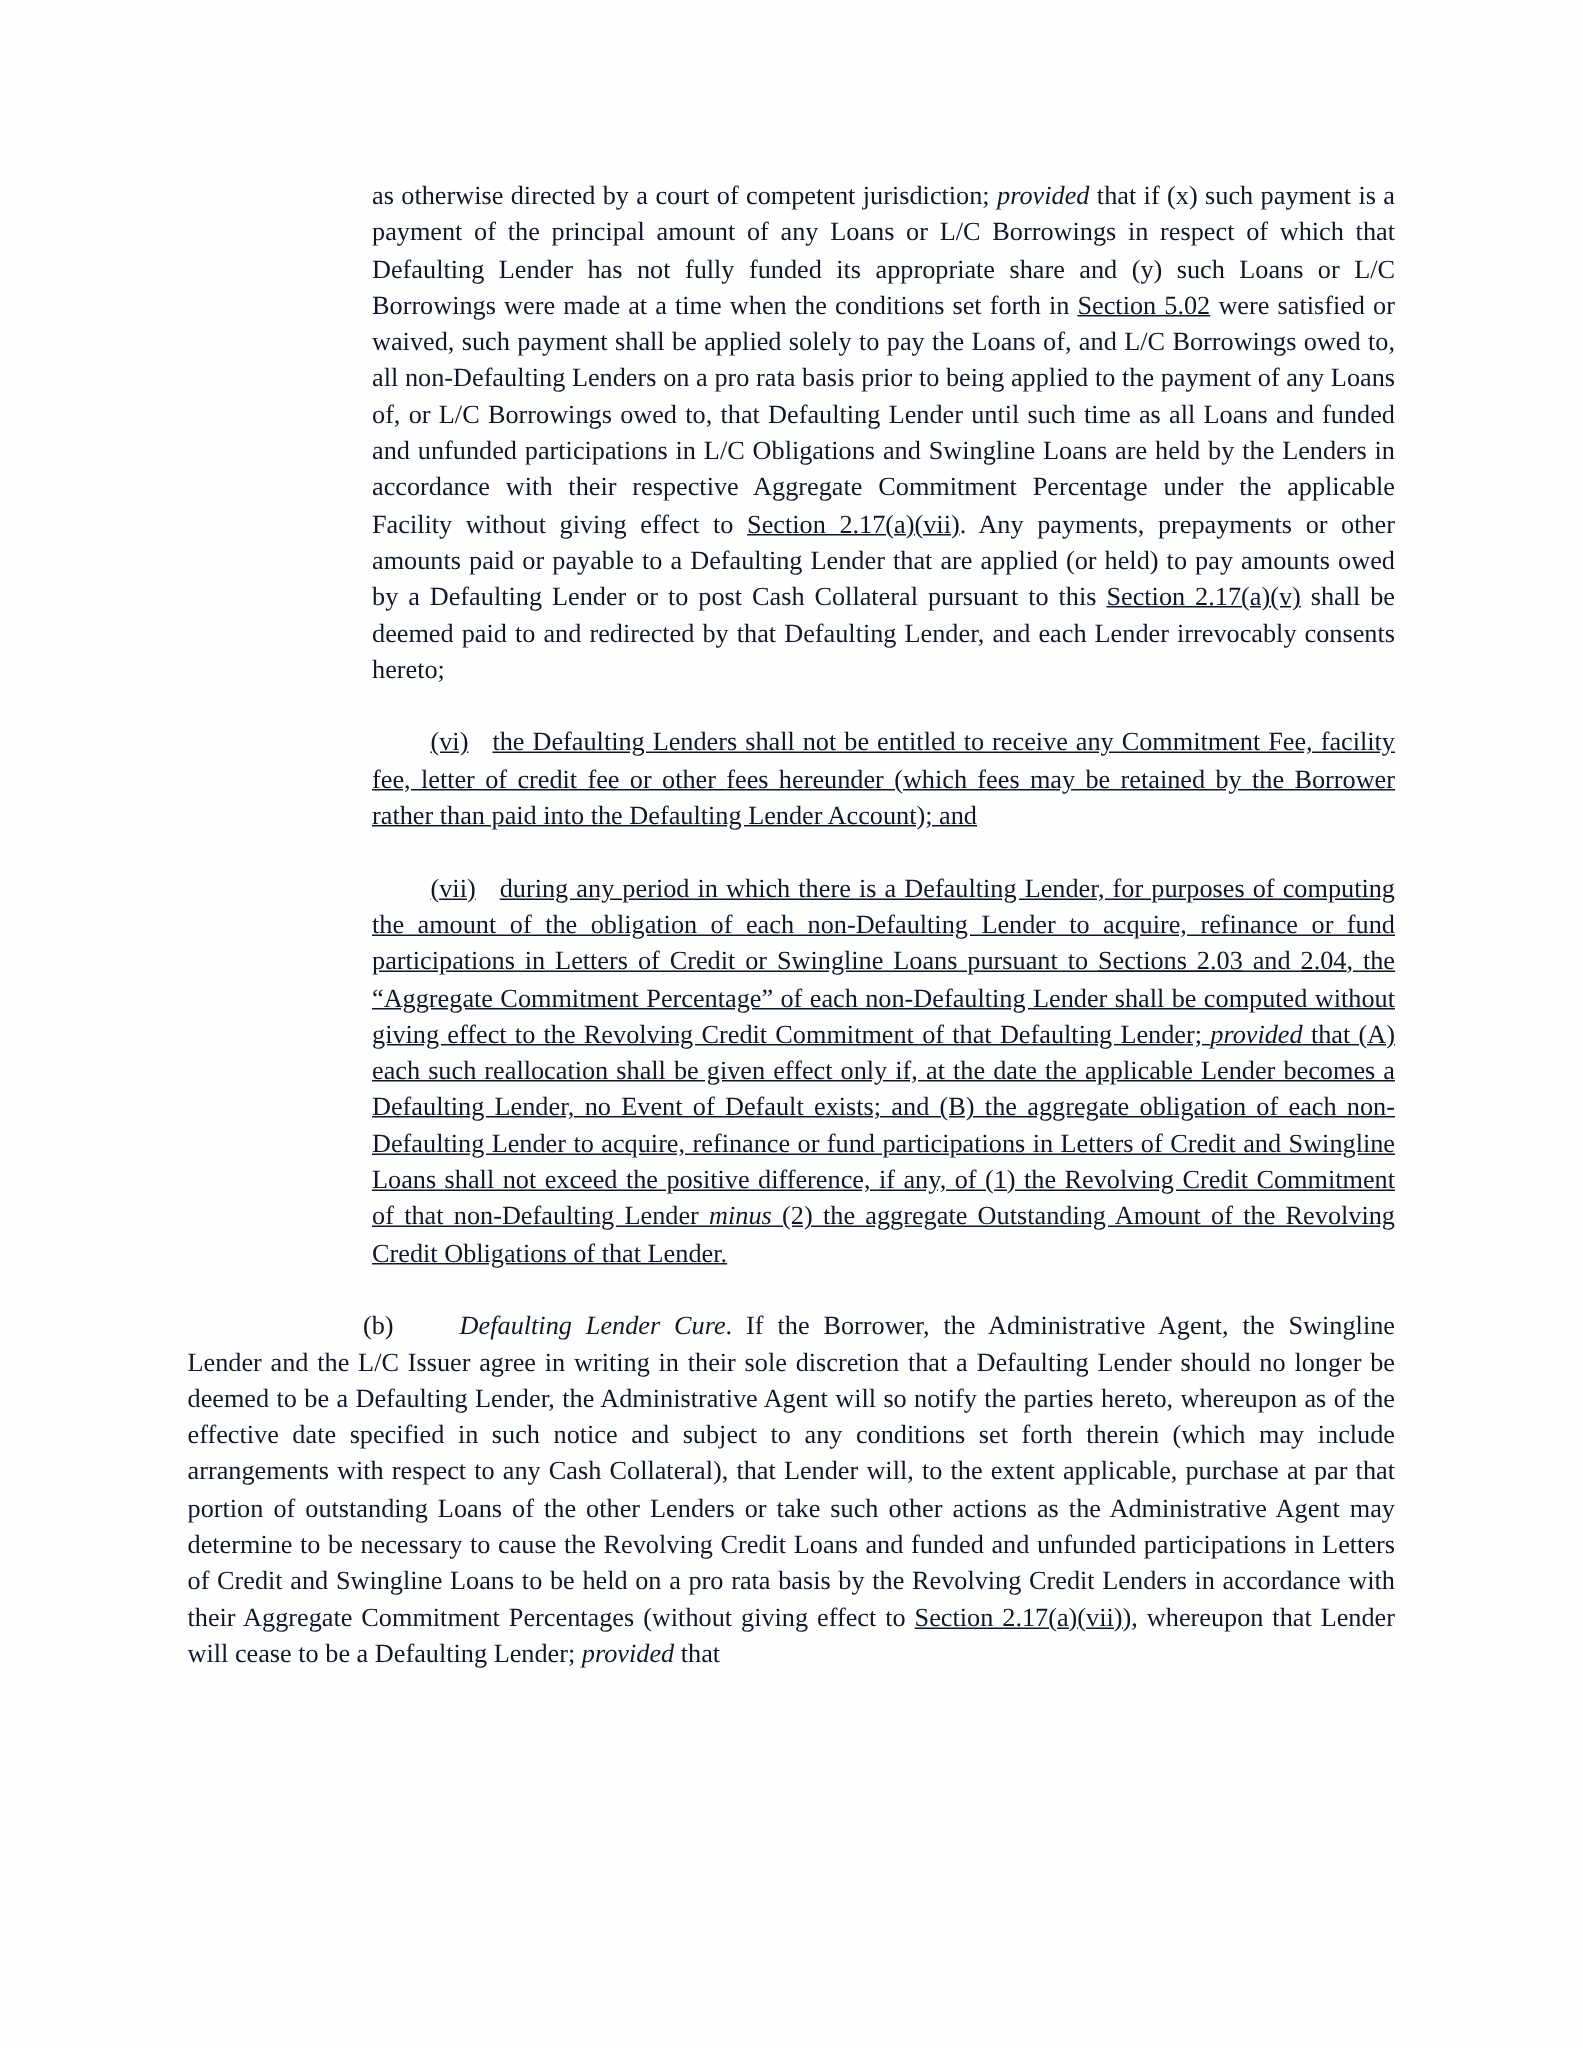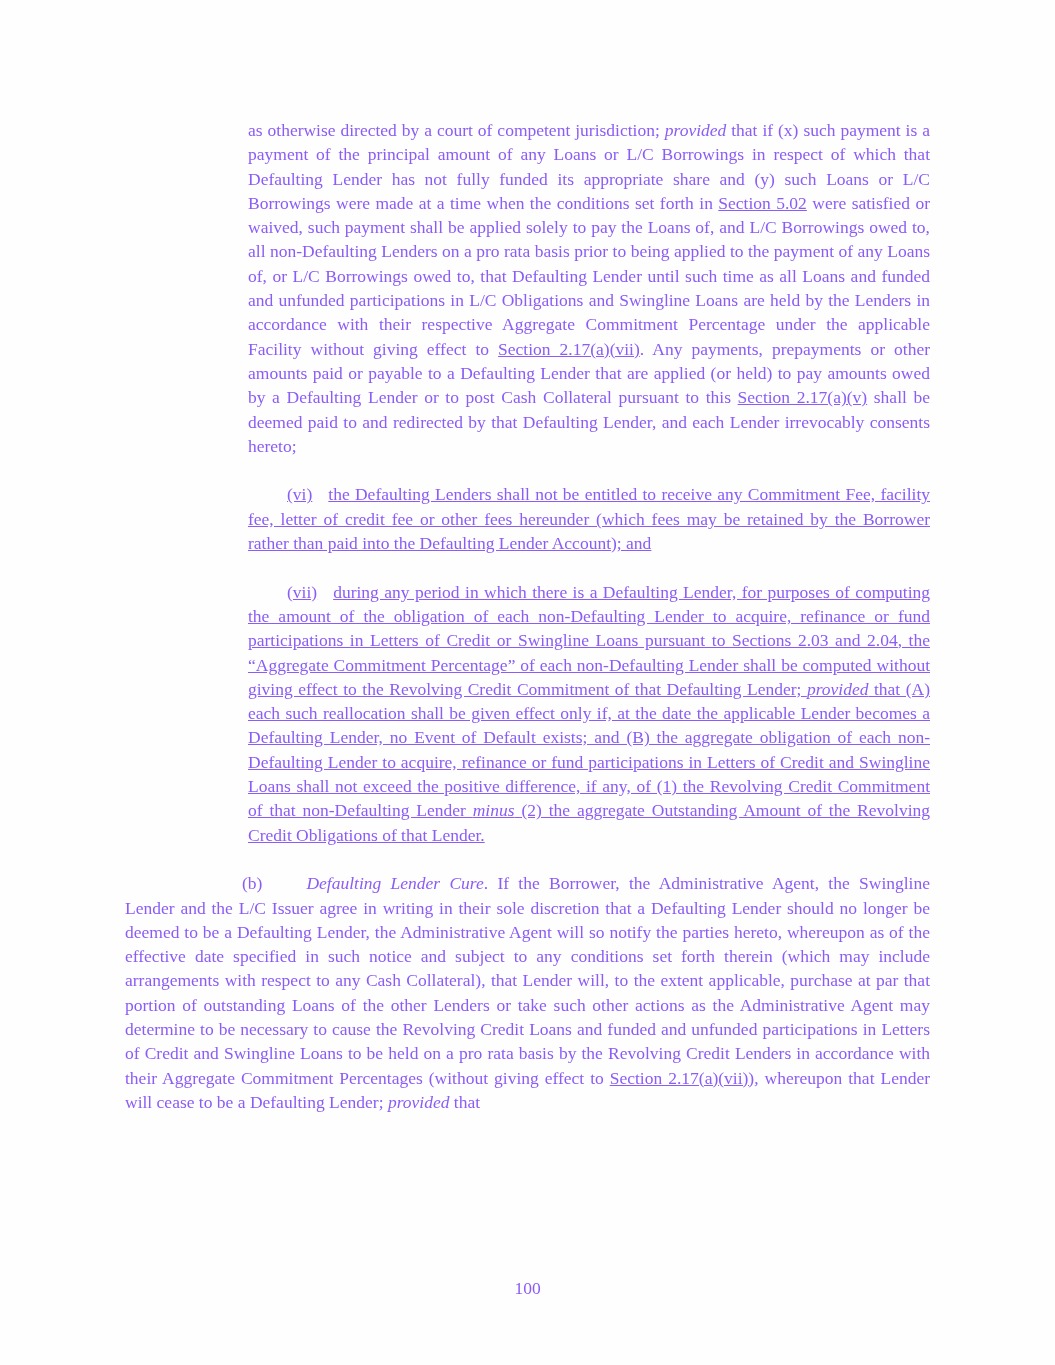--- a/index.html
+++ b/index.html
@@ -13,7 +13,7 @@
     height: 1365px;
     background: #fefefe;
     font-family: "Liberation Serif", serif;
-    color: #8b5cf6;
+    color: #0f172a;
     overflow: hidden;
   }
   .doc-body {

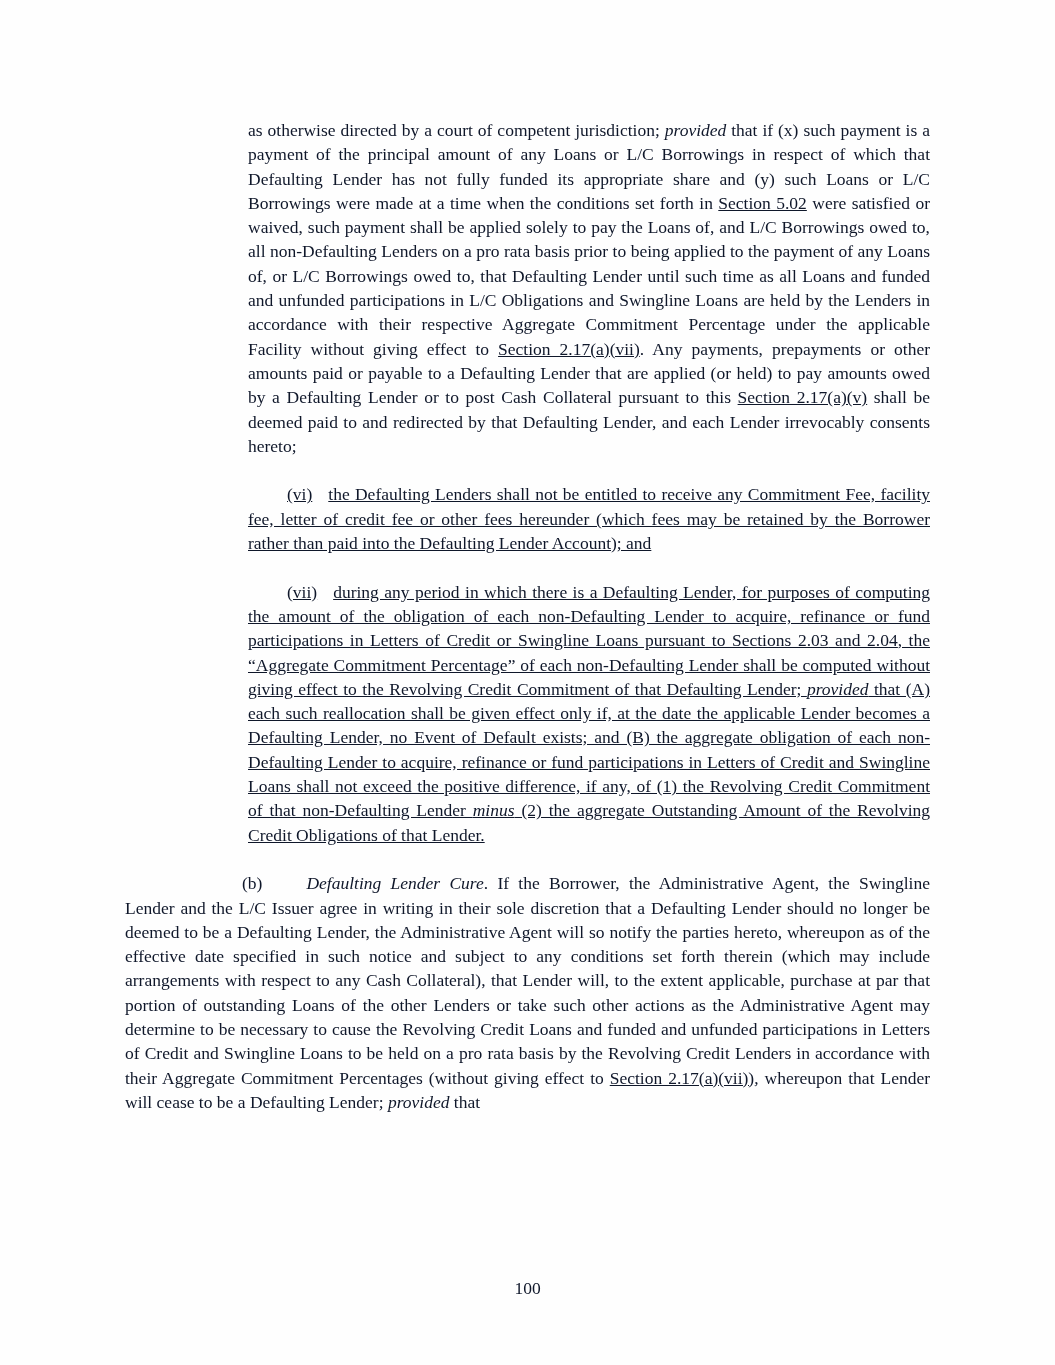--- a/index.html
+++ b/index.html
@@ -68,7 +68,6 @@
       <p class="para block indent-first"><span>(vii)</span><span class="tab"></span><span>during any period in which there is a Defaulting Lender, for purposes of computing the amount of the obligation of each non-Defaulting Lender to acquire, refinance or fund participations in Letters of Credit or Swingline Loans pursuant to </span><u>Sections 2.03</u><span> and </span><u>2.04</u><span>, the “Aggregate Commitment Percentage” of each non-Defaulting Lender shall be computed without giving effect to the Revolving Credit Commitment of that Defaulting Lender; </span><i>provided</i><span> that (A) each such reallocation shall be given effect only if, at the date the applicable Lender becomes a Defaulting Lender, no Event of Default exists; and (B) the aggregate obligation of each non-Defaulting Lender to acquire, refinance or fund participations in Letters of Credit and Swingline Loans shall not exceed the positive difference, if any, of (1) the Revolving Credit Commitment of that non-Defaulting Lender </span><i>minus</i><span> (2) the aggregate Outstanding Amount of the Revolving Credit Obligations of that Lender.</span></p>
       <p class="para indent-b"><span>(b)</span><span class="tab wide"></span><i>Defaulting Lender Cure</i><span>. If the Borrower, the Administrative Agent, the Swingline Lender and the L/C Issuer agree in writing in their sole discretion that a Defaulting Lender should no longer be deemed to be a Defaulting Lender, the Administrative Agent will so notify the parties hereto, whereupon as of the effective date specified in such notice and subject to any conditions set forth therein (which may include arrangements with respect to any Cash Collateral), that Lender will, to the extent applicable, purchase at par that portion of outstanding Loans of the other Lenders or take such other actions as the Administrative Agent may determine to be necessary to cause the Revolving Credit Loans and funded and unfunded participations in Letters of Credit and Swingline Loans to be held on a pro rata basis by the Revolving Credit Lenders in accordance with their Aggregate Commitment Percentages (without giving effect to </span><u>Section 2.17(a)(vii))</u><span>, whereupon that Lender will cease to be a Defaulting Lender; </span><i>provided</i><span> that</span></p>
     </div>
-  <div class="page-number">100</div>
 </div>
 
 </body></html>

